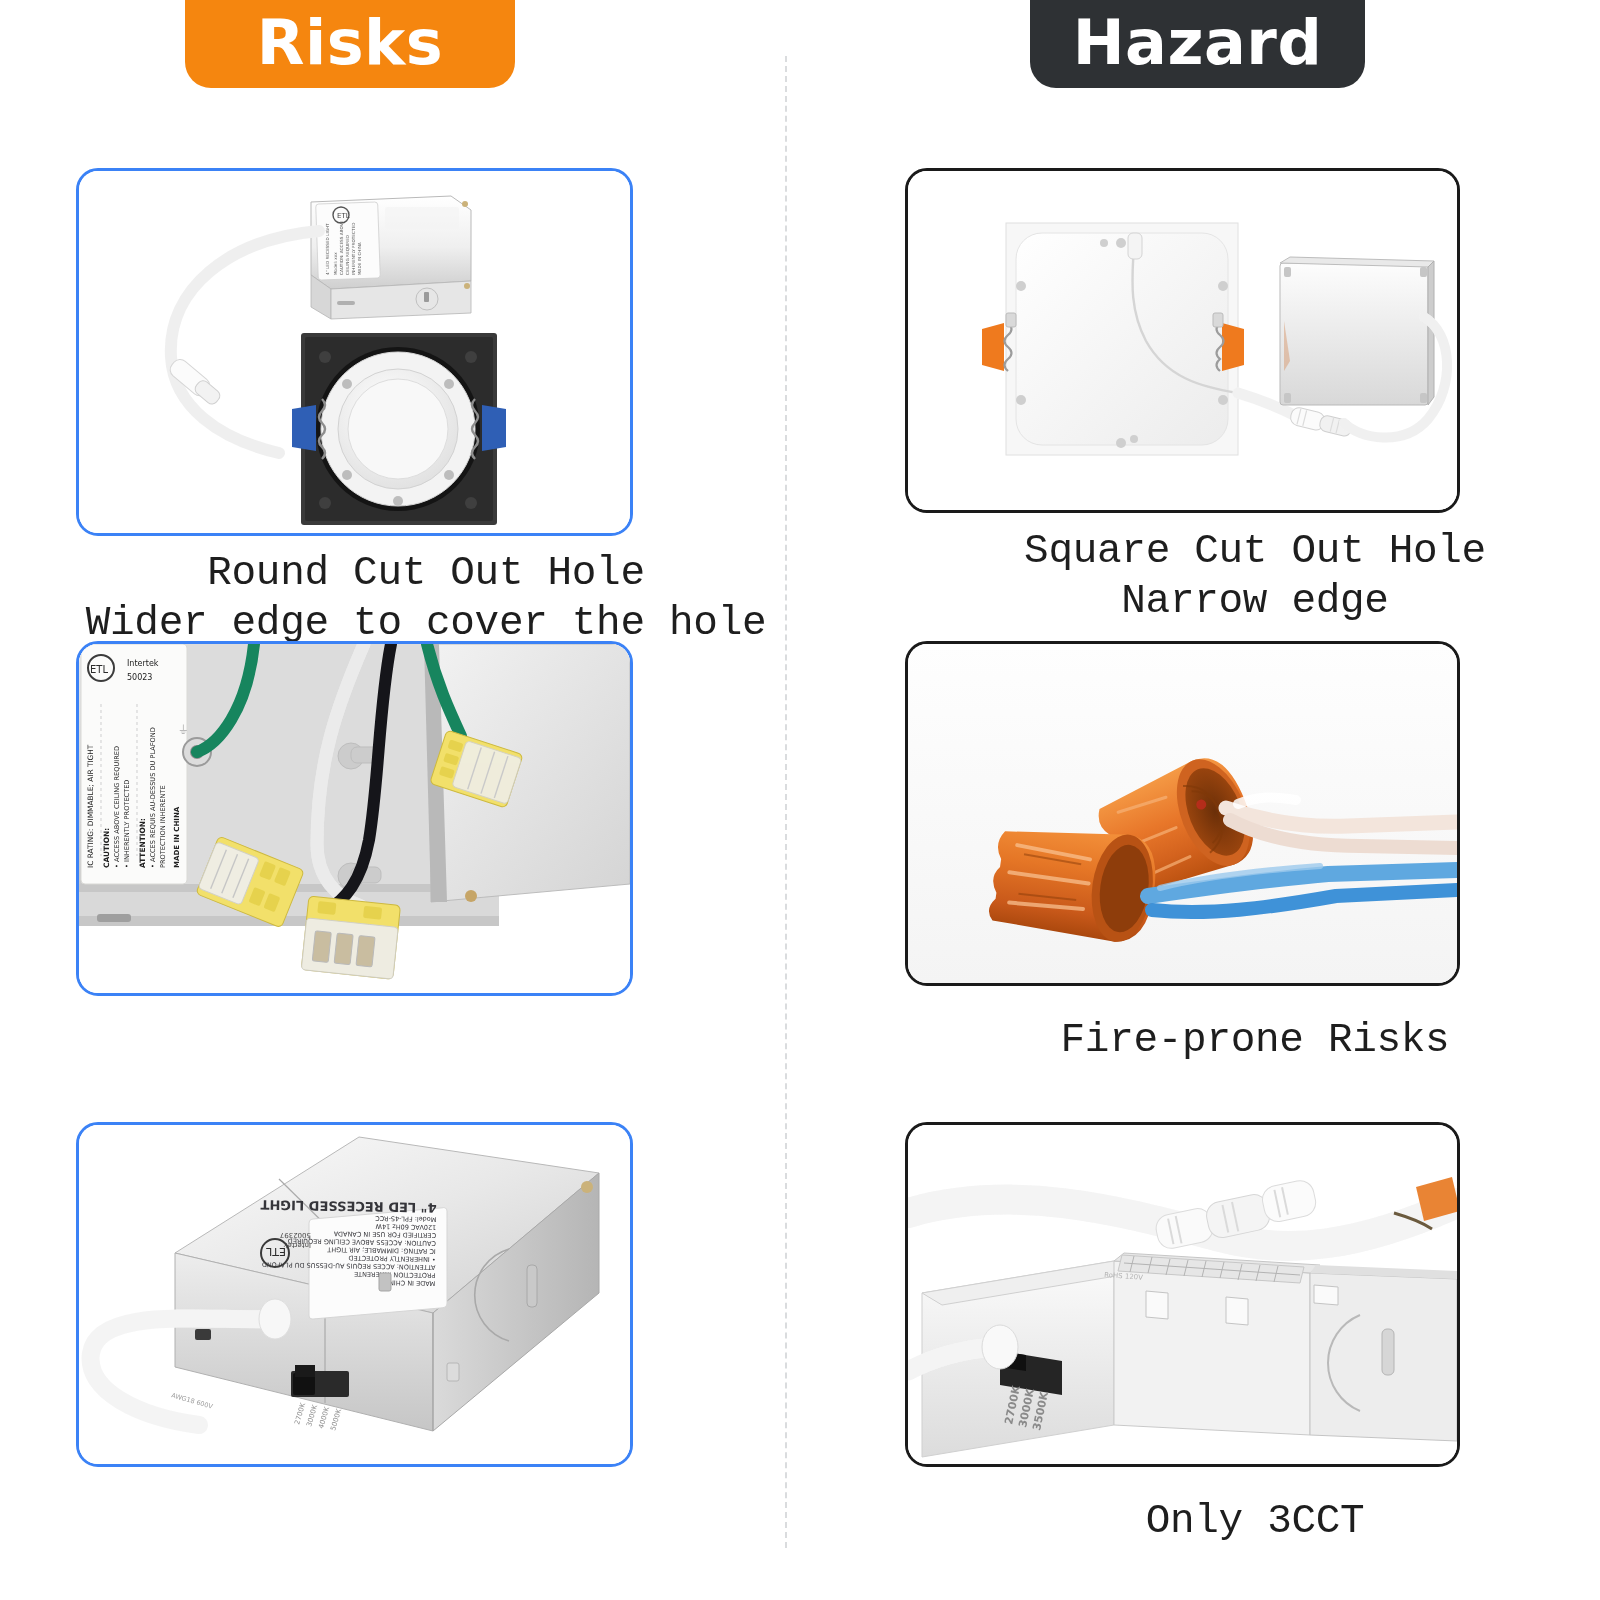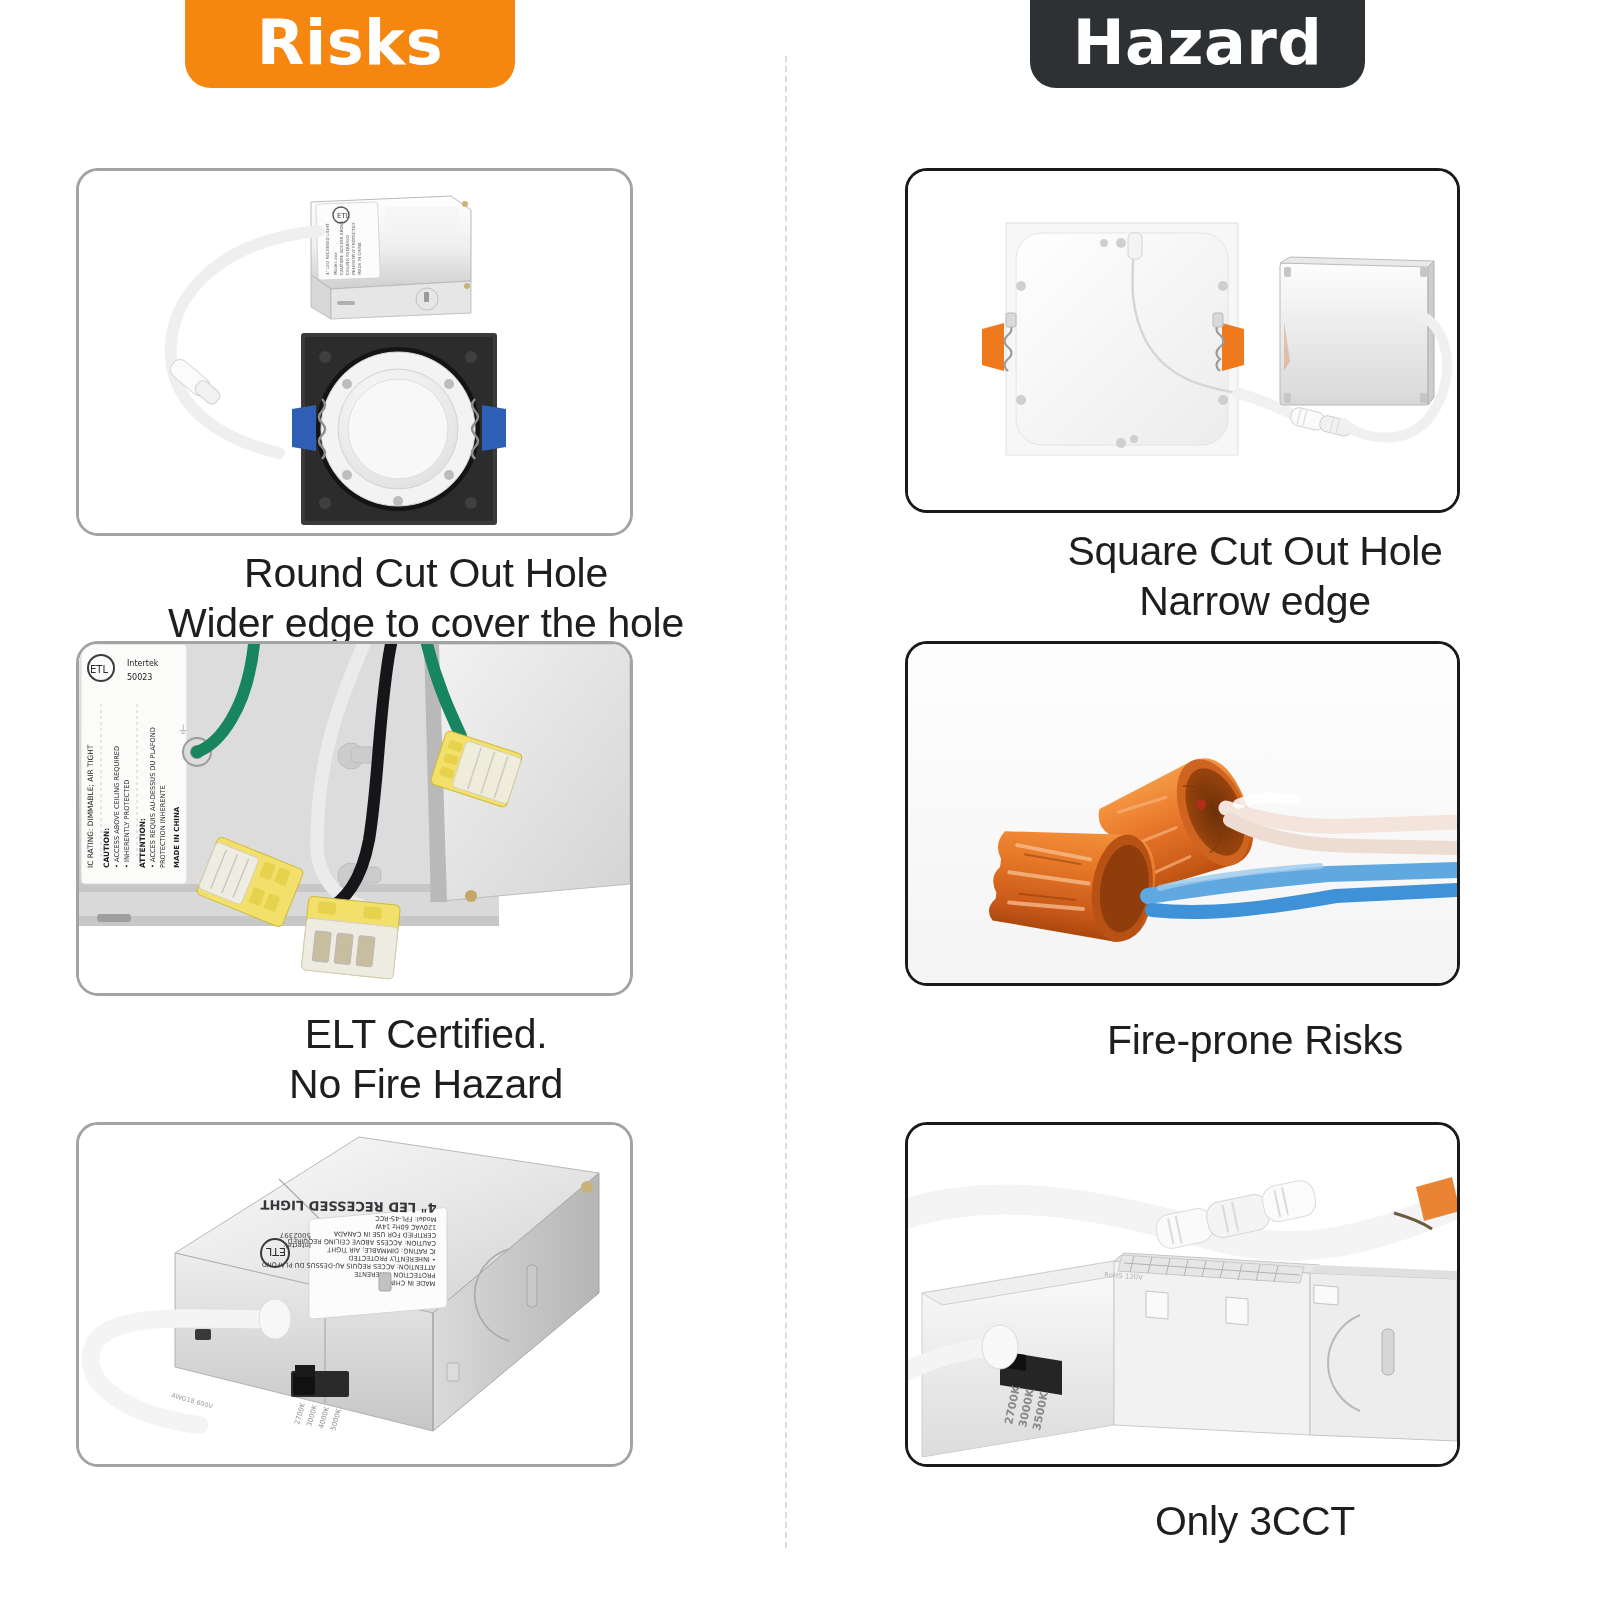--- a/index.html
+++ b/index.html
@@ -53,7 +53,7 @@
     overflow:hidden;
     position:relative;
   }
-  .frame.ours{ border:3px solid #a3a3a3; }
+  .frame.ours{ border:3px solid #3b82f6; }
   .frame.others{ border:3px solid #1A1A1A; }
 
   .caption{

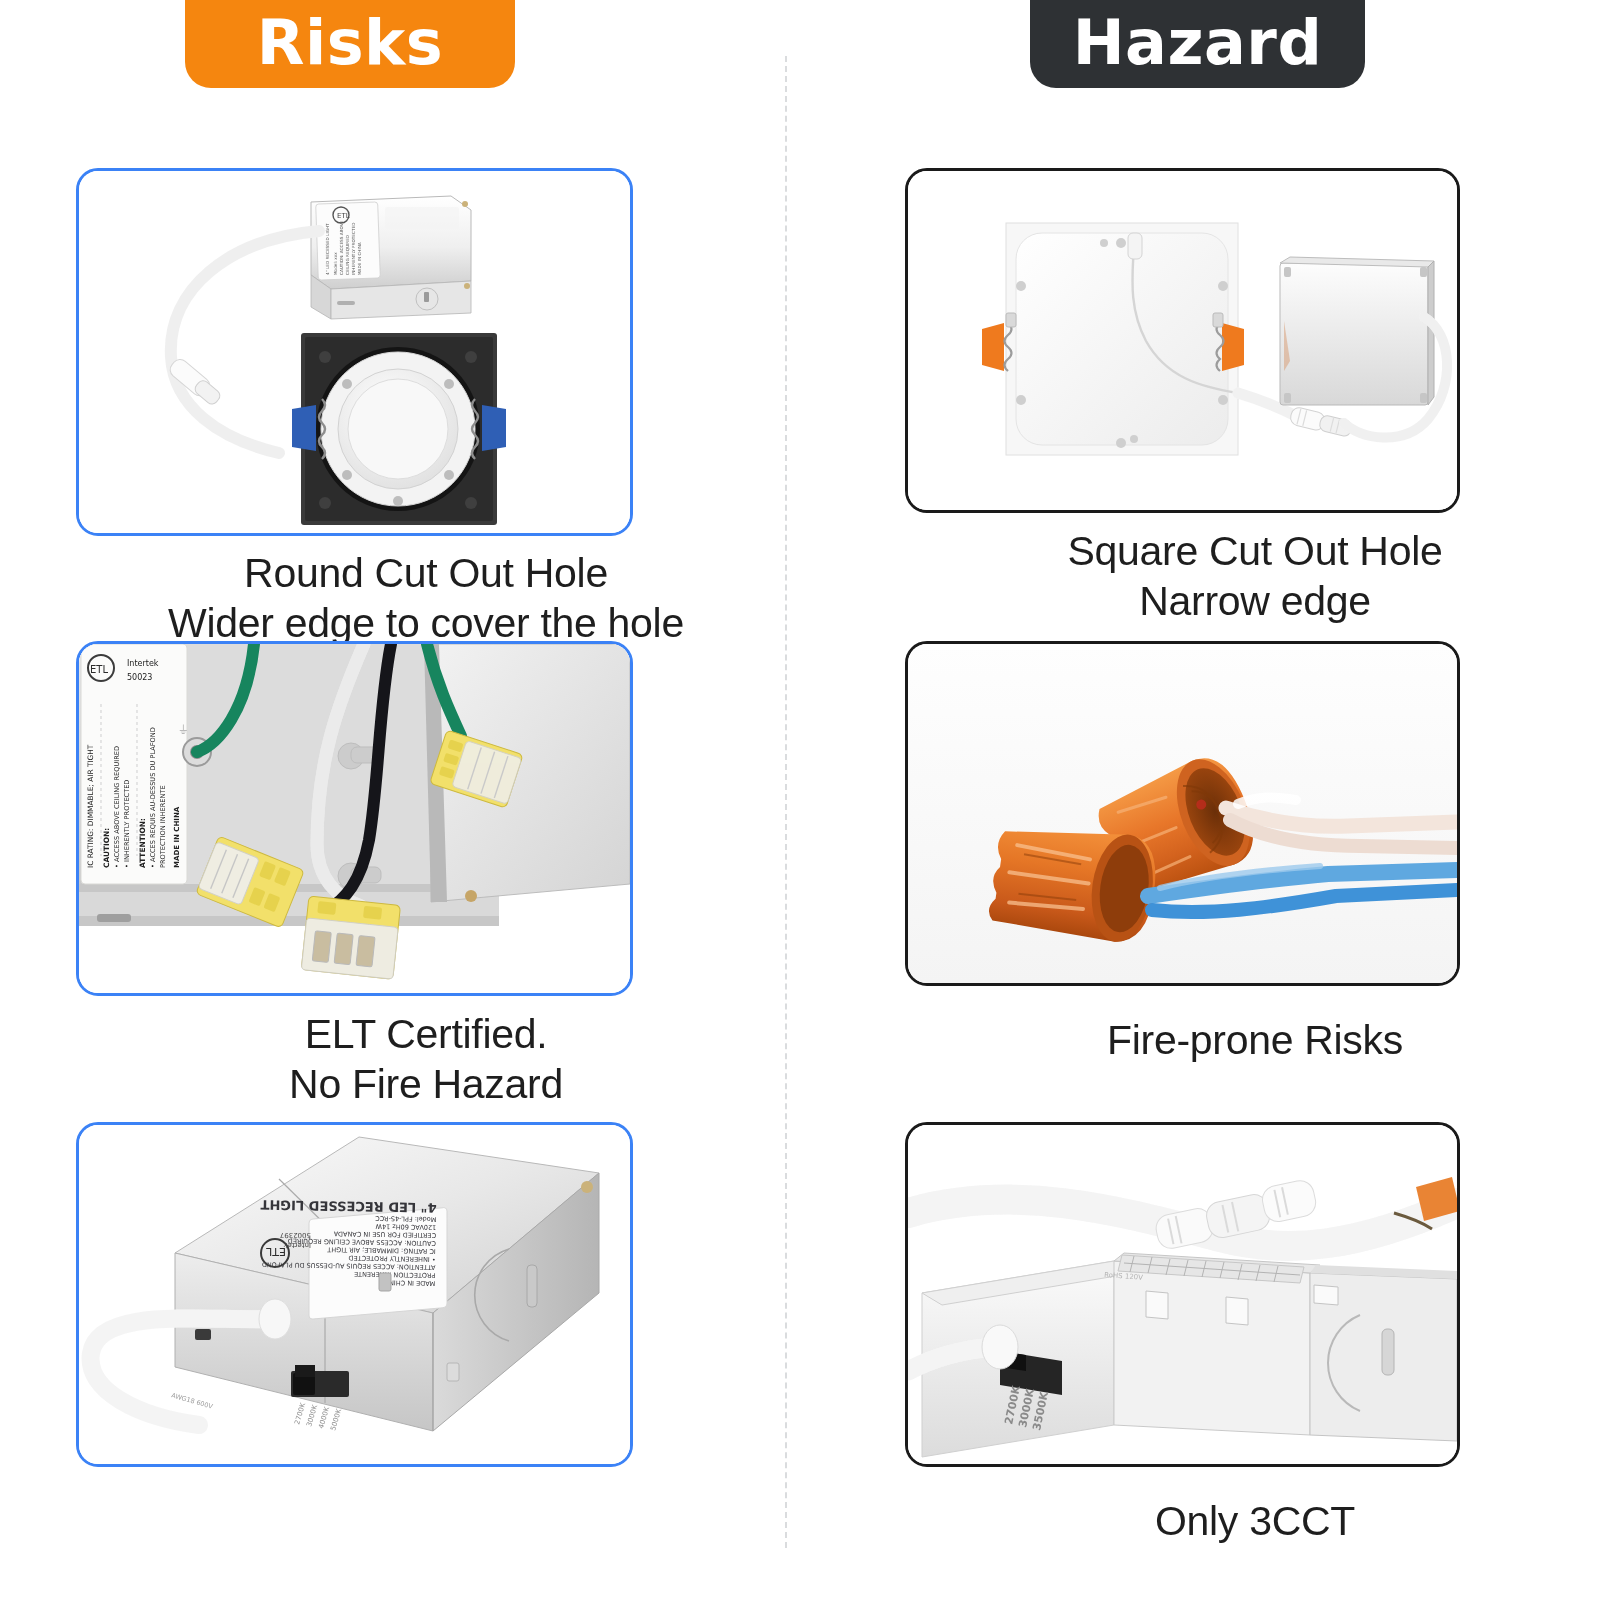--- a/index.html
+++ b/index.html
@@ -60,7 +60,7 @@
     width:100%;
     text-align:center;
     color:#1E1E1E;
-    font-family:Liberation Sans, sans-serif;
+    font-family:Liberation Mono, monospace;
     font-size:41px;
     line-height:1.22;
     letter-spacing:-0.3px;

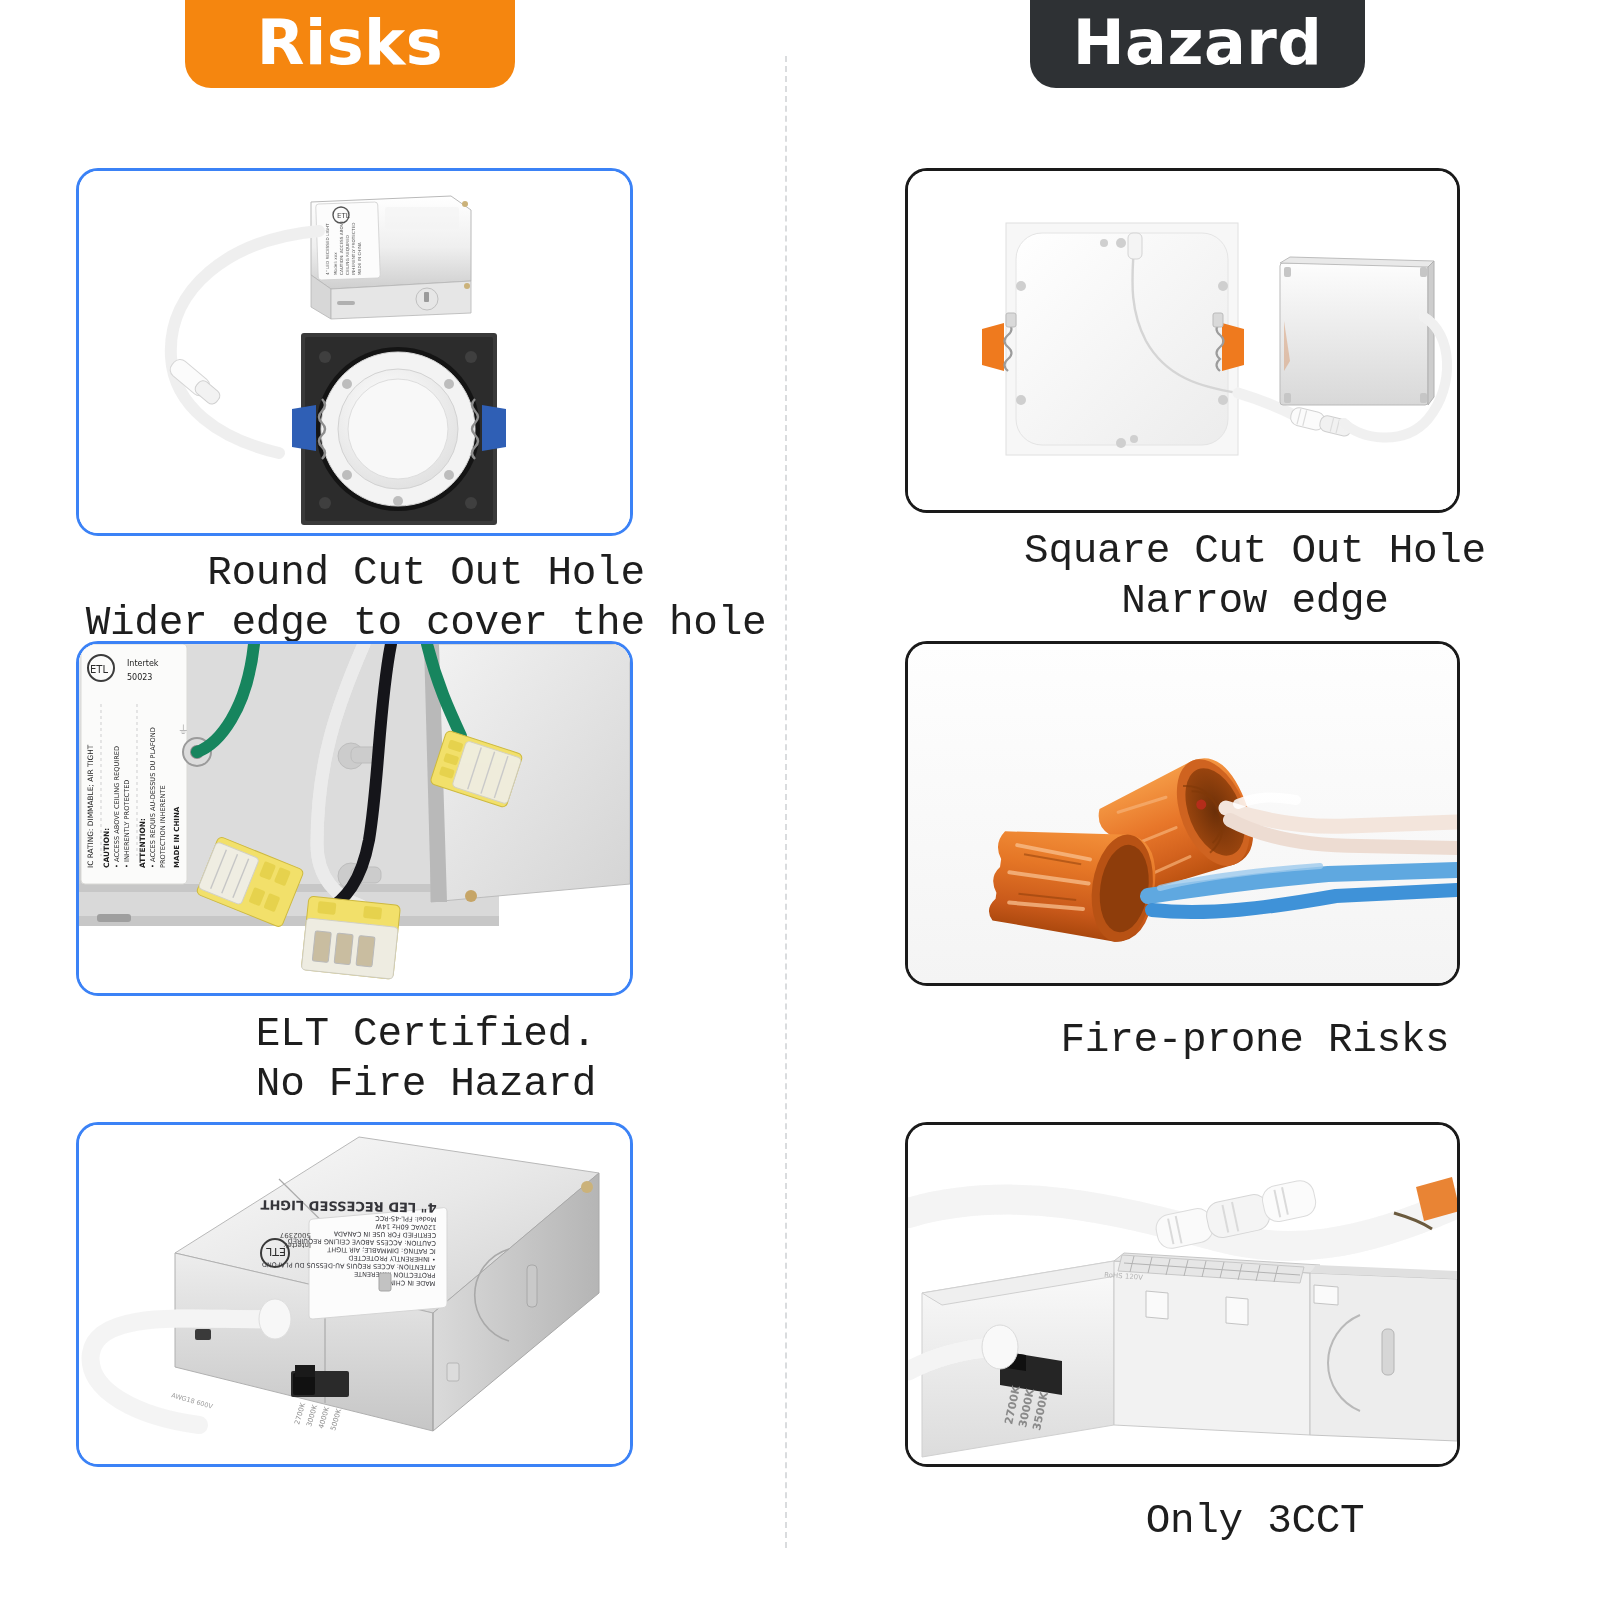--- a/index.html
+++ b/index.html
@@ -301,10 +301,6 @@
         </svg>
       </div>
     </div>
-    <div class="cap-wrap" style="top:368px;">
-      <div class="caption">ELT Certified.
-No Fire Hazard</div>
-    </div>
   </div>
 
   <div class="row r3">

